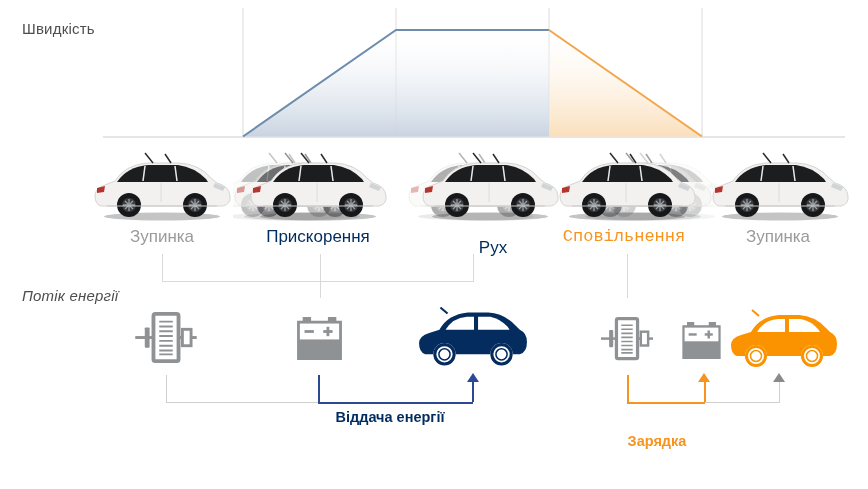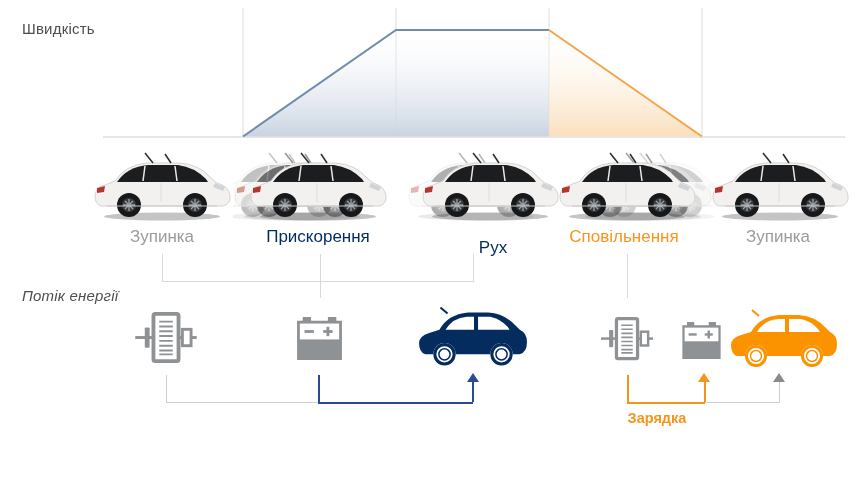--- a/index.html
+++ b/index.html
@@ -10,7 +10,7 @@
   .phase-label{position:absolute;font-size:17px;transform:translateX(-50%);white-space:nowrap;}
   .phase-gray{color:var(--gray_text,#9b9b9b);}
   .phase-navy{color:var(--navy,#002c5f);}
-  .phase-orange{color:var(--orange,#f7941d);}
+  .phase-orange{color:var(--orange,#f7941d);font-family:Liberation Mono, monospace;}
   .flow-label{position:absolute;font-size:14.5px;font-weight:bold;transform:translateX(-50%);white-space:nowrap;}
   .flow-label-navy{color:var(--navy,#002c5f);}
   .flow-label-orange{color:var(--orange,#f7941d);}

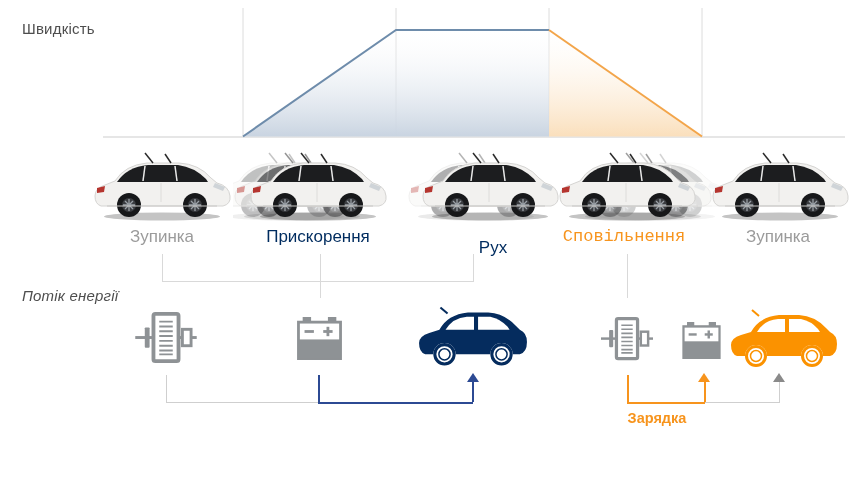--- a/index.html
+++ b/index.html
@@ -181,6 +181,7 @@
   <div class="ln ln-h ln-navy" style="left:318px;top:402px;width:155px;"></div>
   <div class="ln ln-v ln-navy" style="left:472px;top:381px;height:21px;"></div>
   <div class="arrow-up arrow-navy" style="left:467px;top:373px;"></div>
+  <div class="flow-label flow-label-navy" style="left:390px;top:409px;">Віддача енергії</div>
 
   <div class="ln ln-v ln-orange" style="left:627px;top:375px;height:27px;"></div>
   <div class="ln ln-h ln-orange" style="left:627px;top:402px;width:78px;"></div>

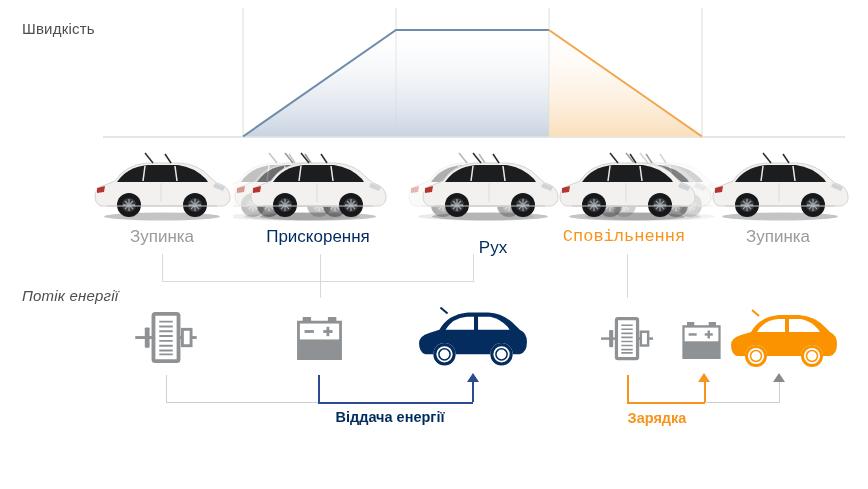--- a/index.html
+++ b/index.html
@@ -190,7 +190,7 @@
   <div class="ln ln-h ln-bgray" style="left:705px;top:402px;width:75px;"></div>
   <div class="ln ln-v ln-bgray" style="left:779px;top:381px;height:21px;"></div>
   <div class="arrow-up arrow-gray" style="left:773px;top:373px;"></div>
-  <div class="flow-label flow-label-orange" style="left:657px;top:410px;">Зарядка</div>
+  <div class="flow-label flow-label-orange" style="left:657px;top:433px;">Зарядка</div>
 
 </div>
 

